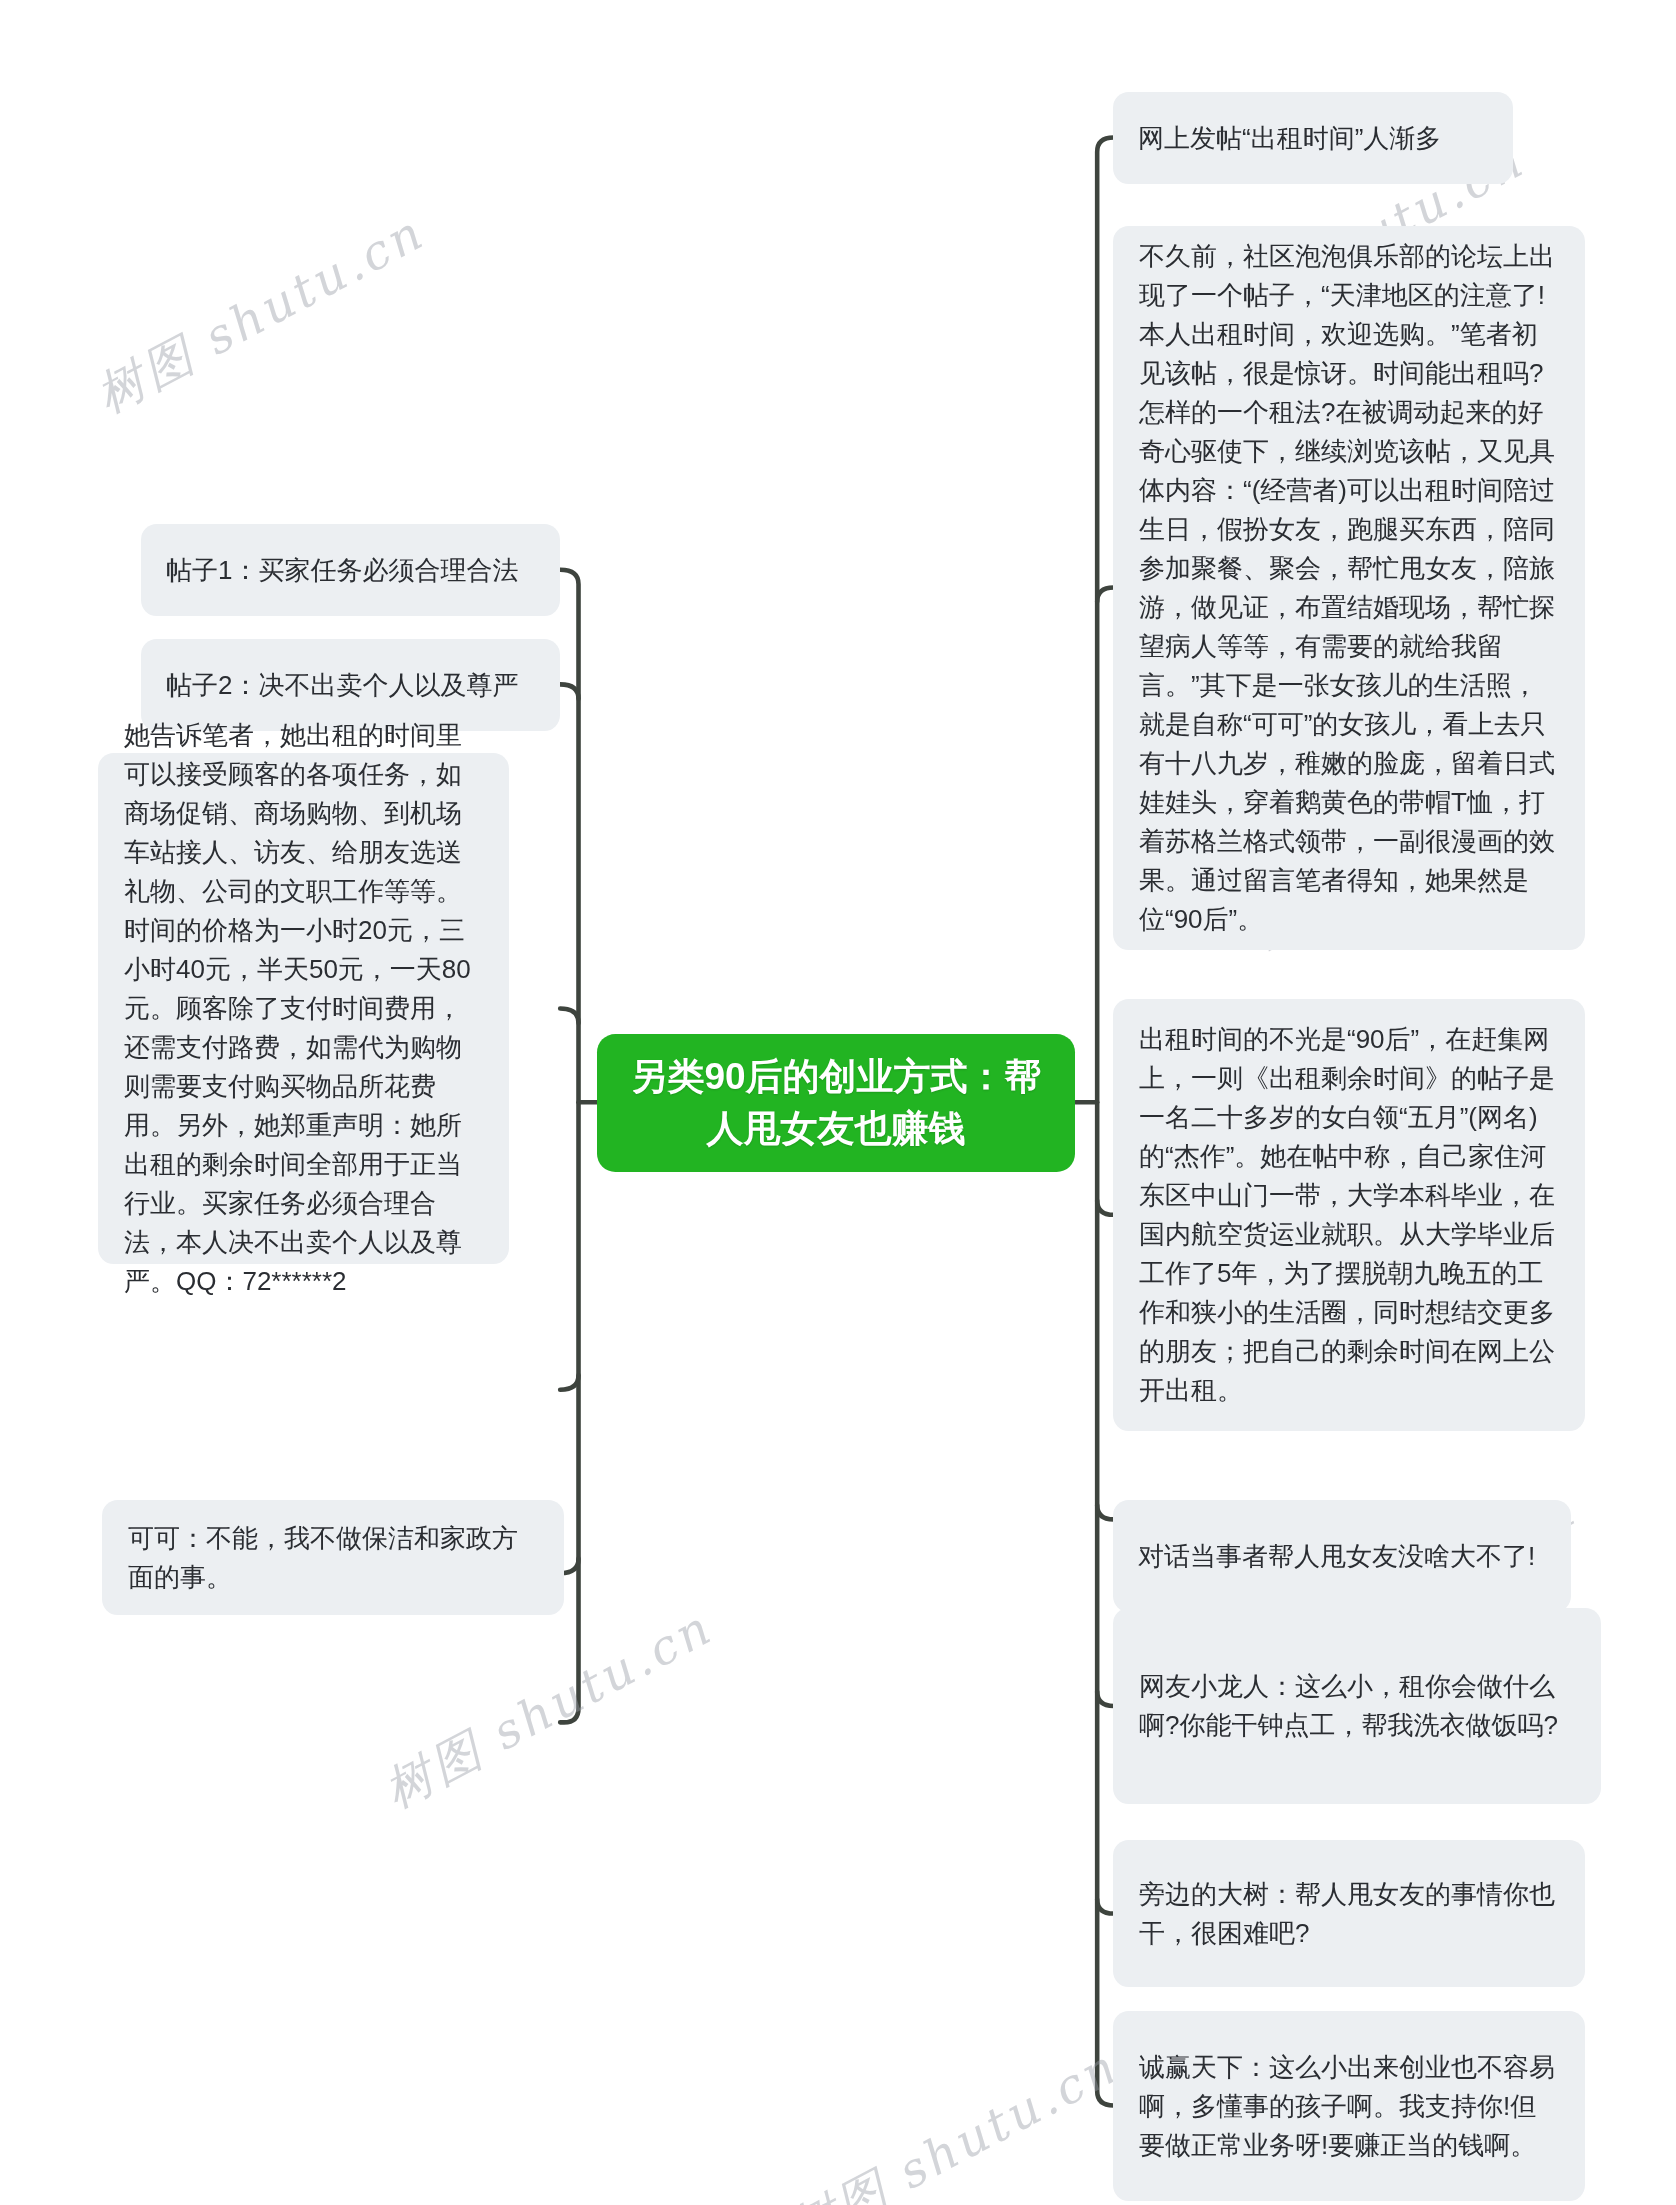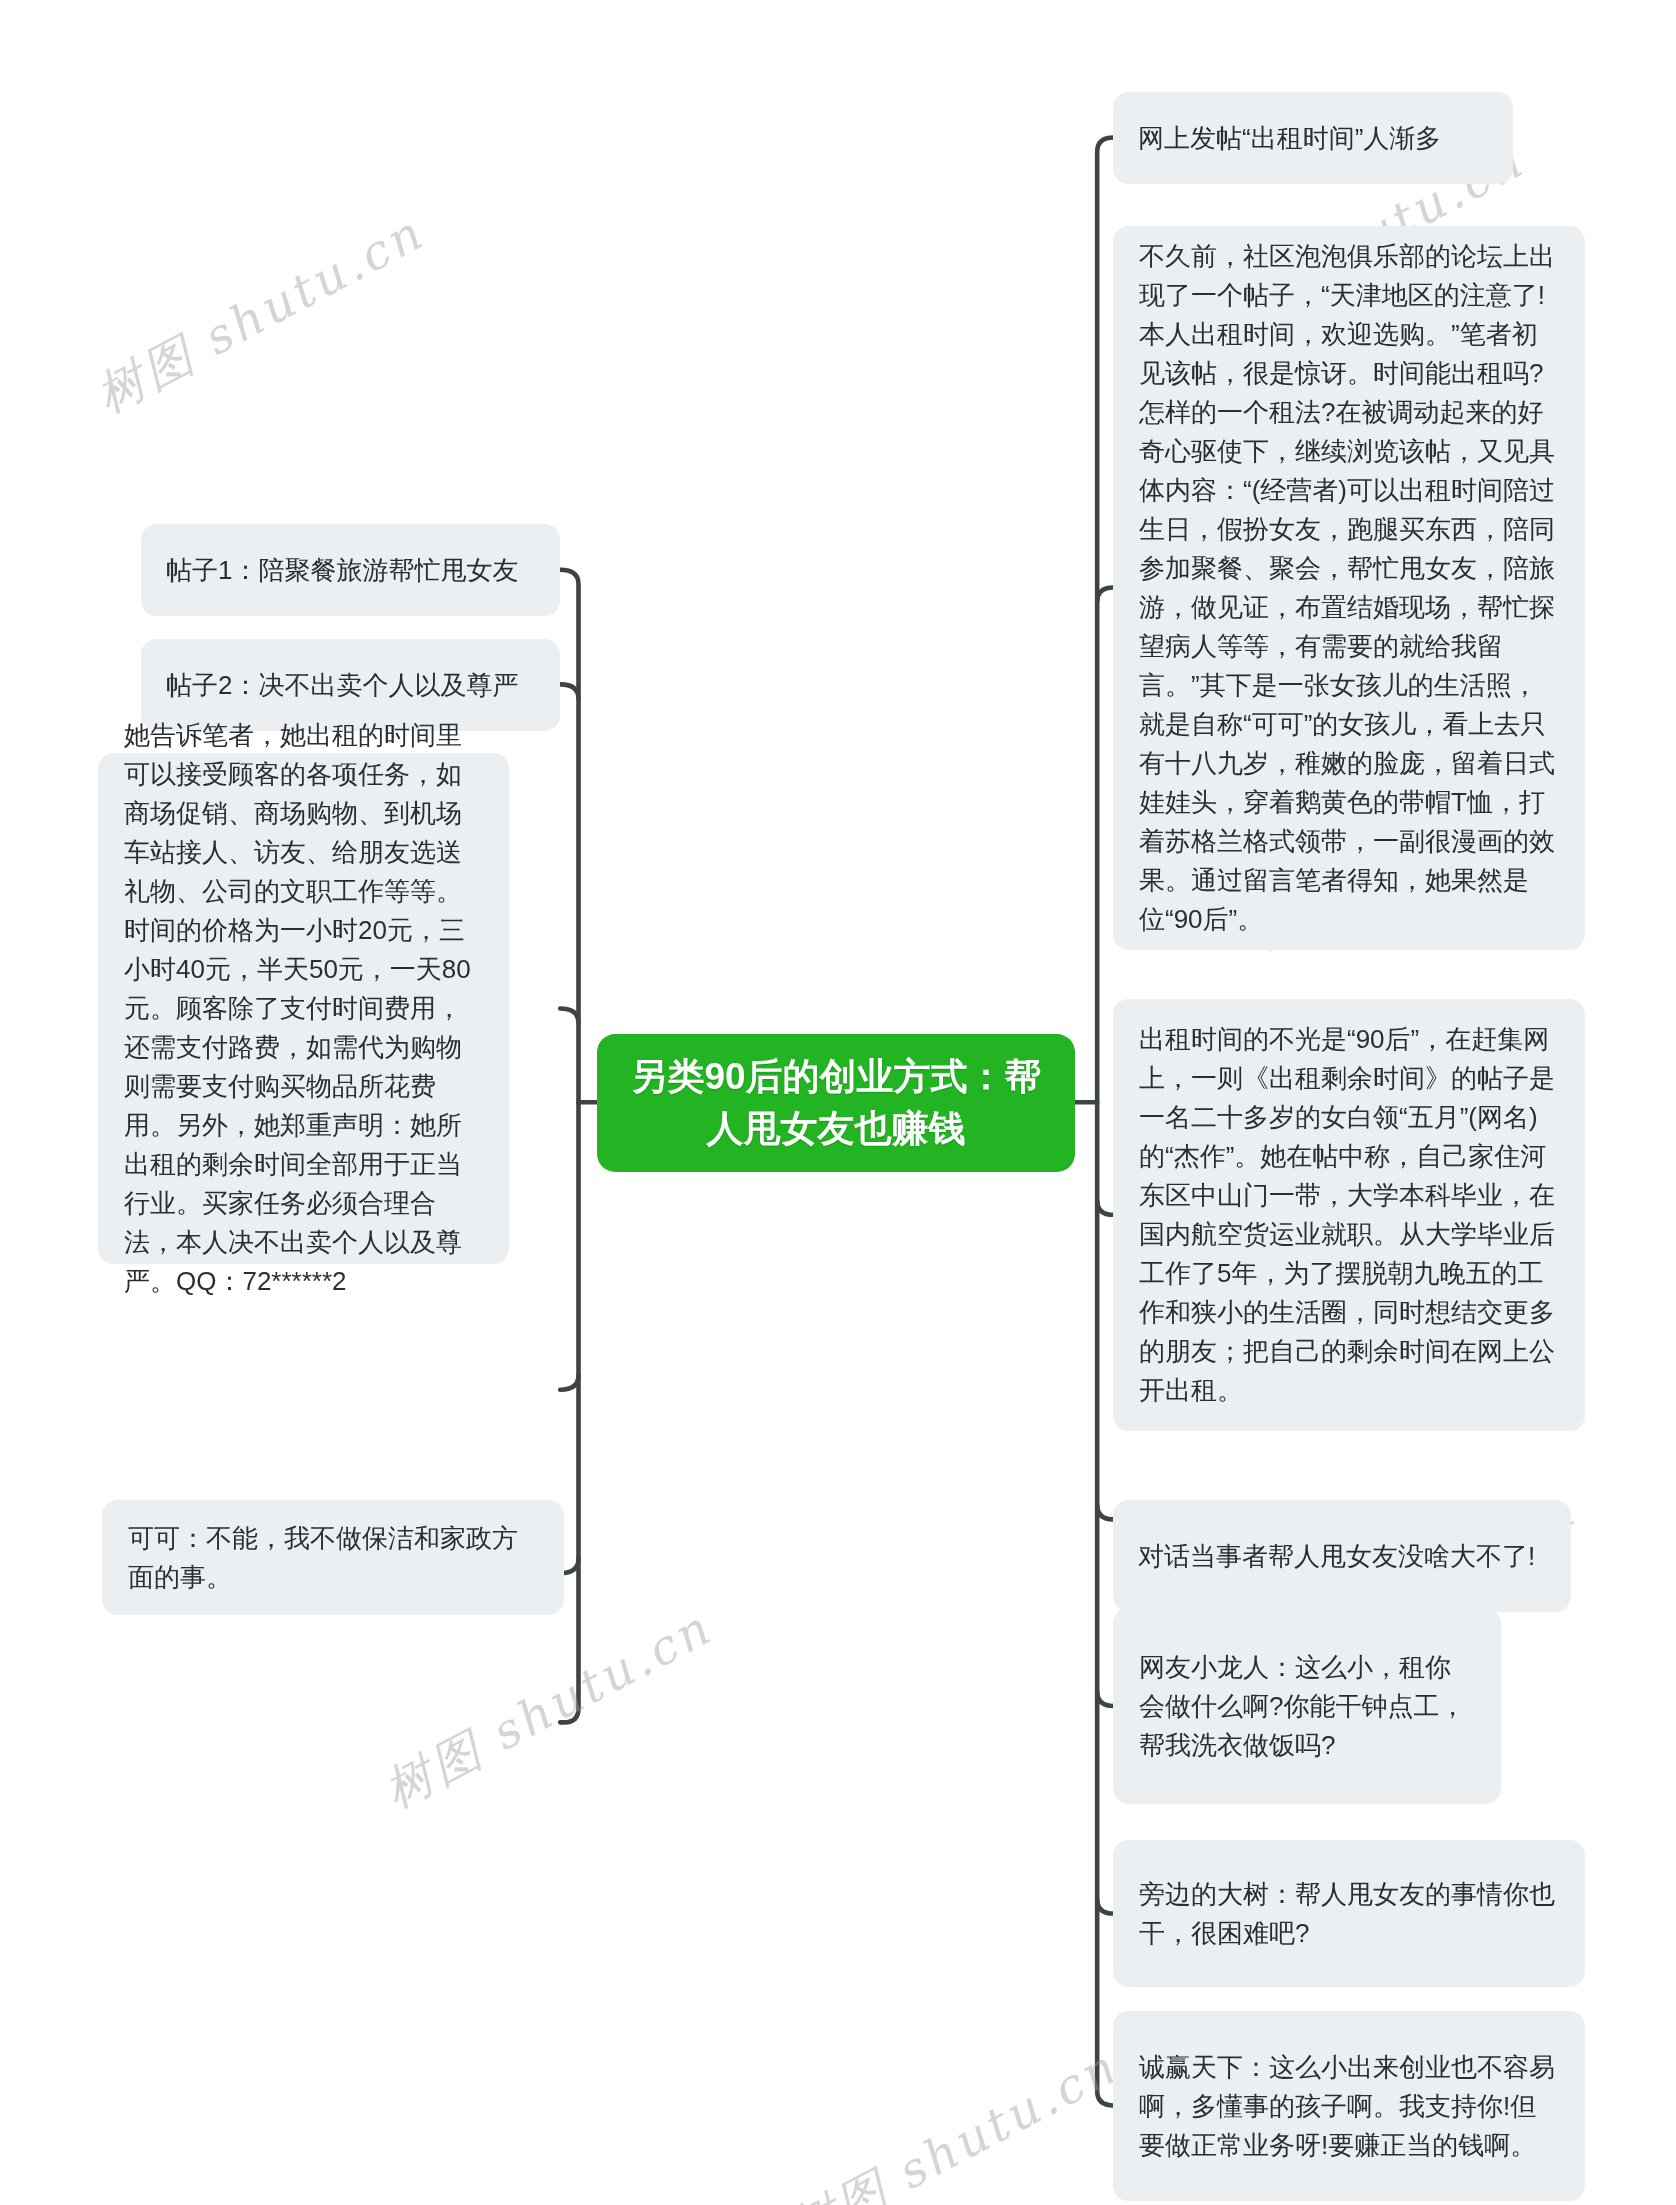--- a/index.html
+++ b/index.html
@@ -89,7 +89,7 @@
 
   <div class="root" style="left:597px;top:1034px;width:478px;height:138px">另类90后的创业方式：帮人甩女友也赚钱</div>
 
-  <div class="node single" style="left:141px;top:524px;width:419px;height:92px">帖子1：陪聚餐旅游帮忙甩女友</div>
+  <div class="node single" style="left:141px;top:524px;width:419px;height:92px">帖子1：买家任务必须合理合法</div>
 
   <div class="node single" style="left:141px;top:639px;width:419px;height:92px">帖子2：决不出卖个人以及尊严</div>
 

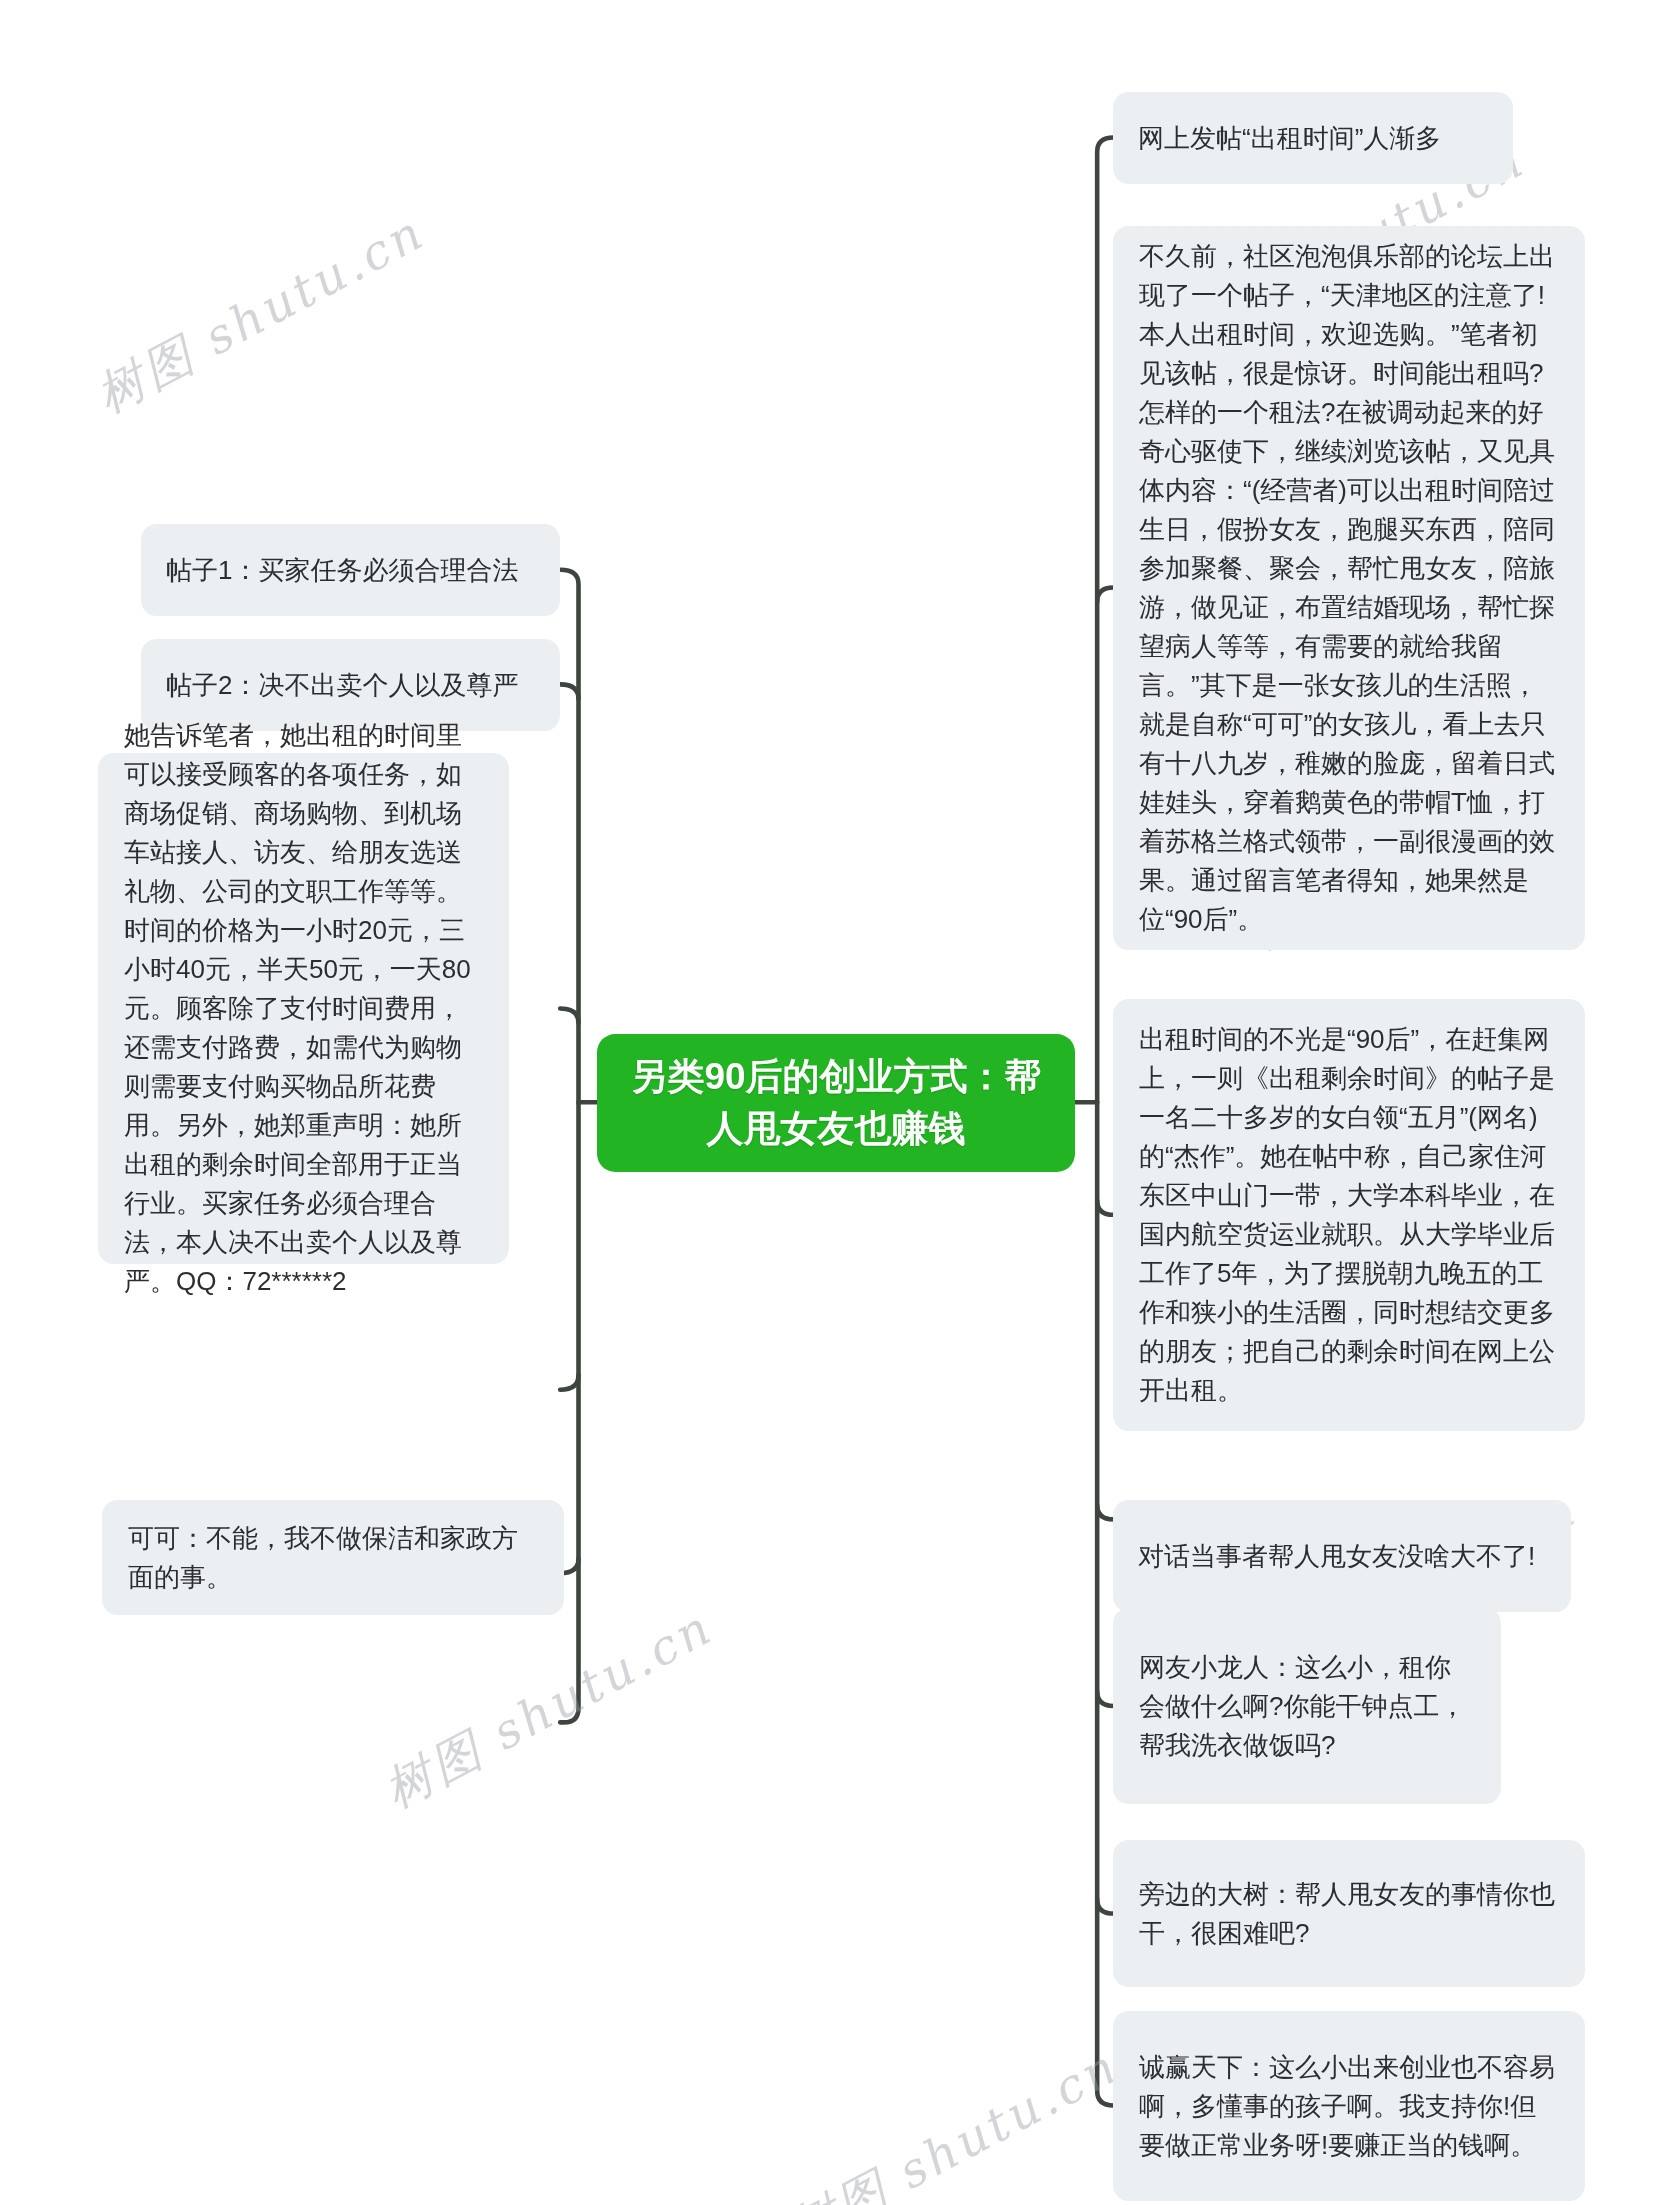--- a/index.html
+++ b/index.html
@@ -107,7 +107,7 @@
 
   <div class="node single" style="left:1113px;top:1500px;width:458px;height:112px">对话当事者帮人甩女友没啥大不了!</div>
 
-  <div class="node" style="left:1113px;top:1608px;width:388px;height:196px">网友小龙人：这么小，租你会做什么啊?你能干钟点工，帮我洗衣做饭吗?</div>
+  <div class="node" style="left:1113px;top:1608px;width:488px;height:196px">网友小龙人：这么小，租你会做什么啊?你能干钟点工，帮我洗衣做饭吗?</div>
 
   <div class="node" style="left:1113px;top:2011px;width:472px;height:190px">诚赢天下：这么小出来创业也不容易啊，多懂事的孩子啊。我支持你!但要做正常业务呀!要赚正当的钱啊。</div>
 

